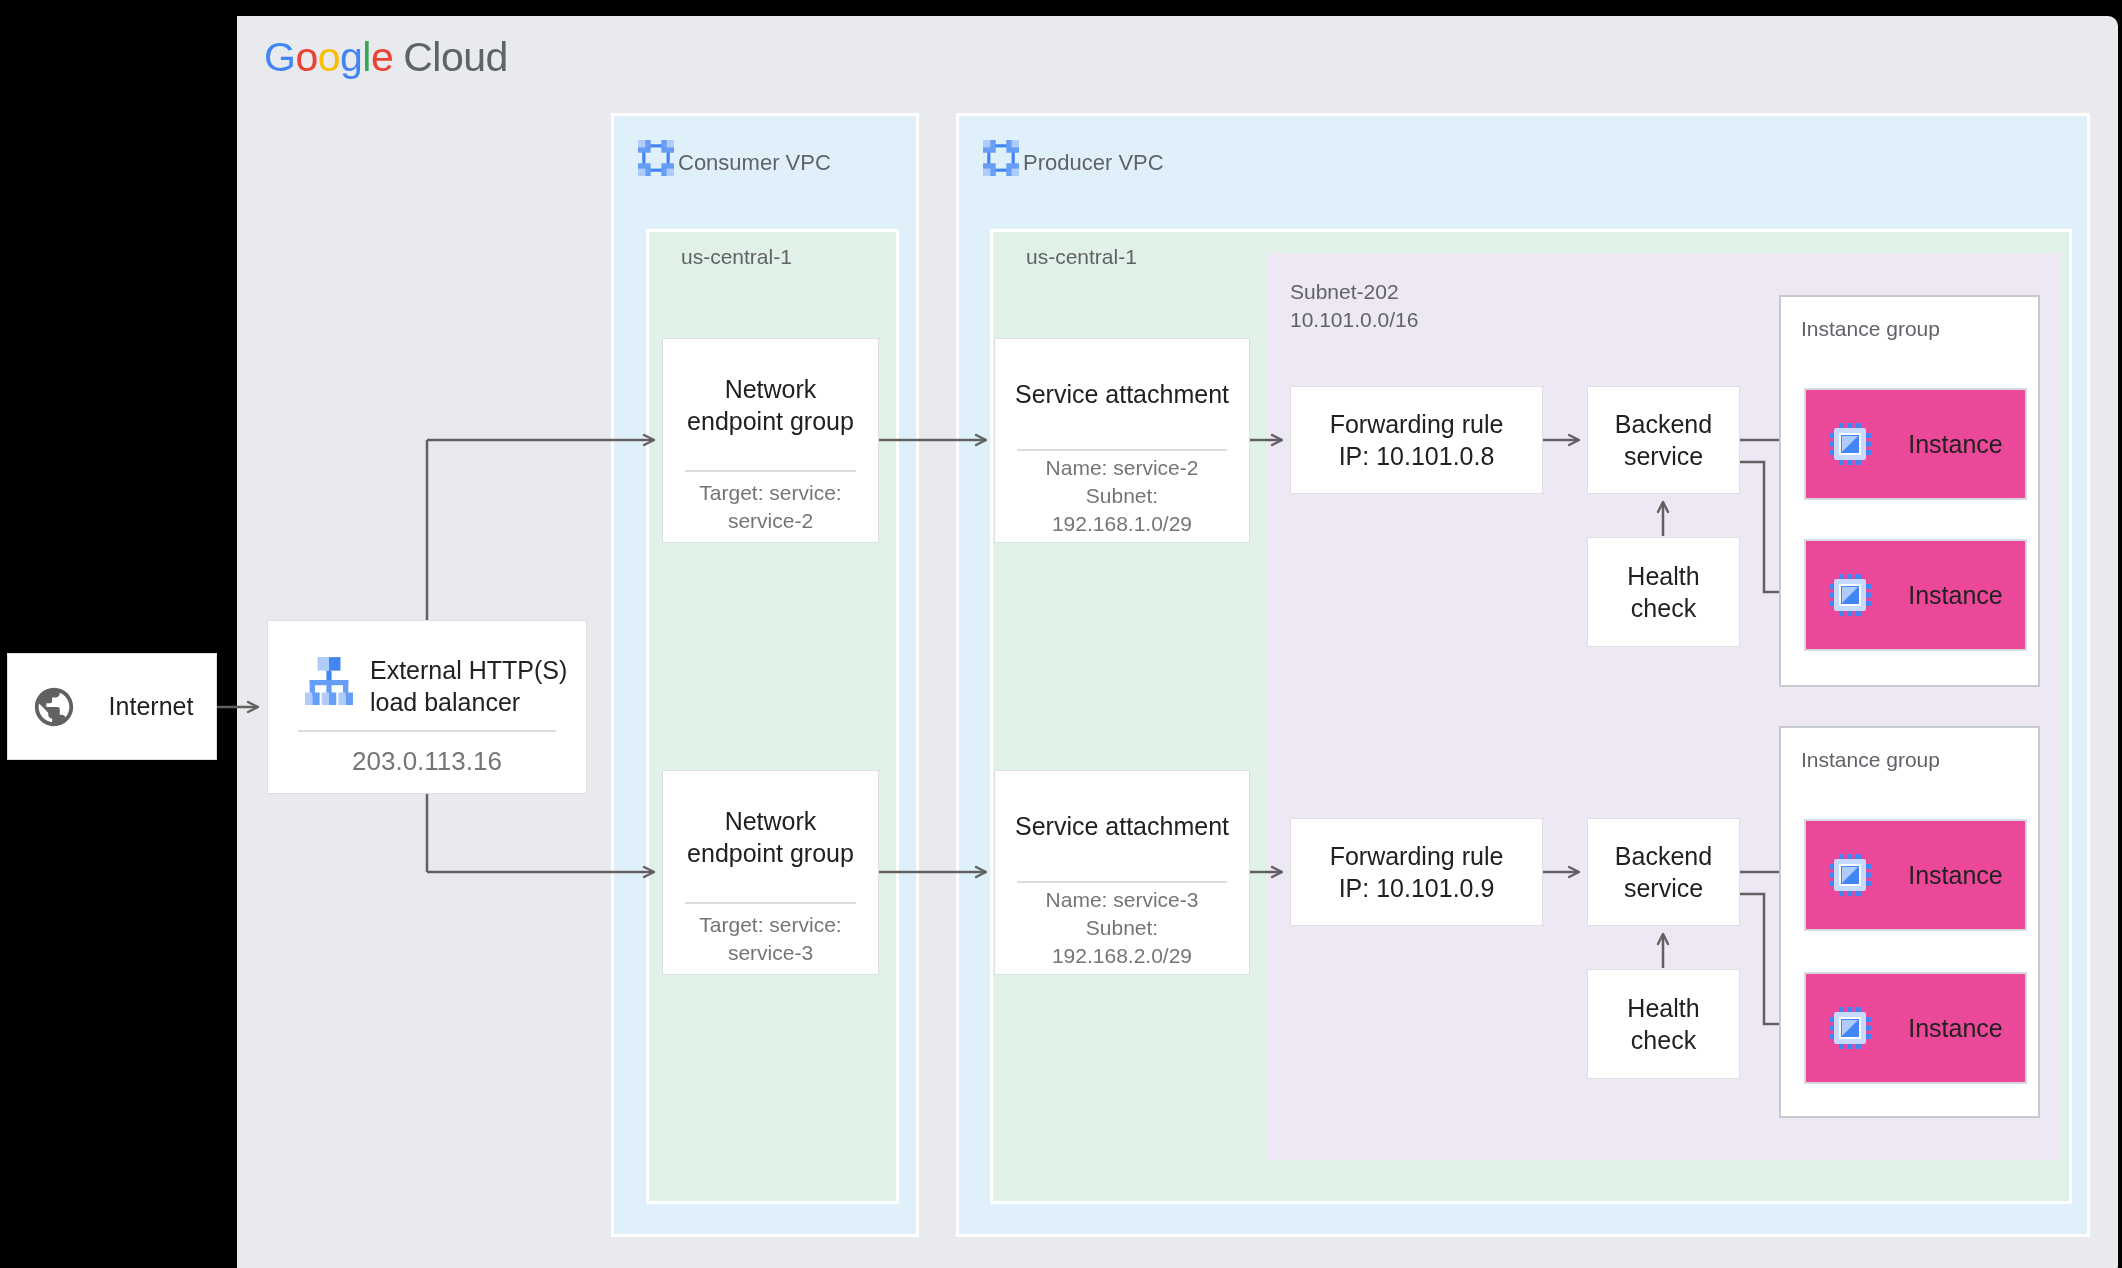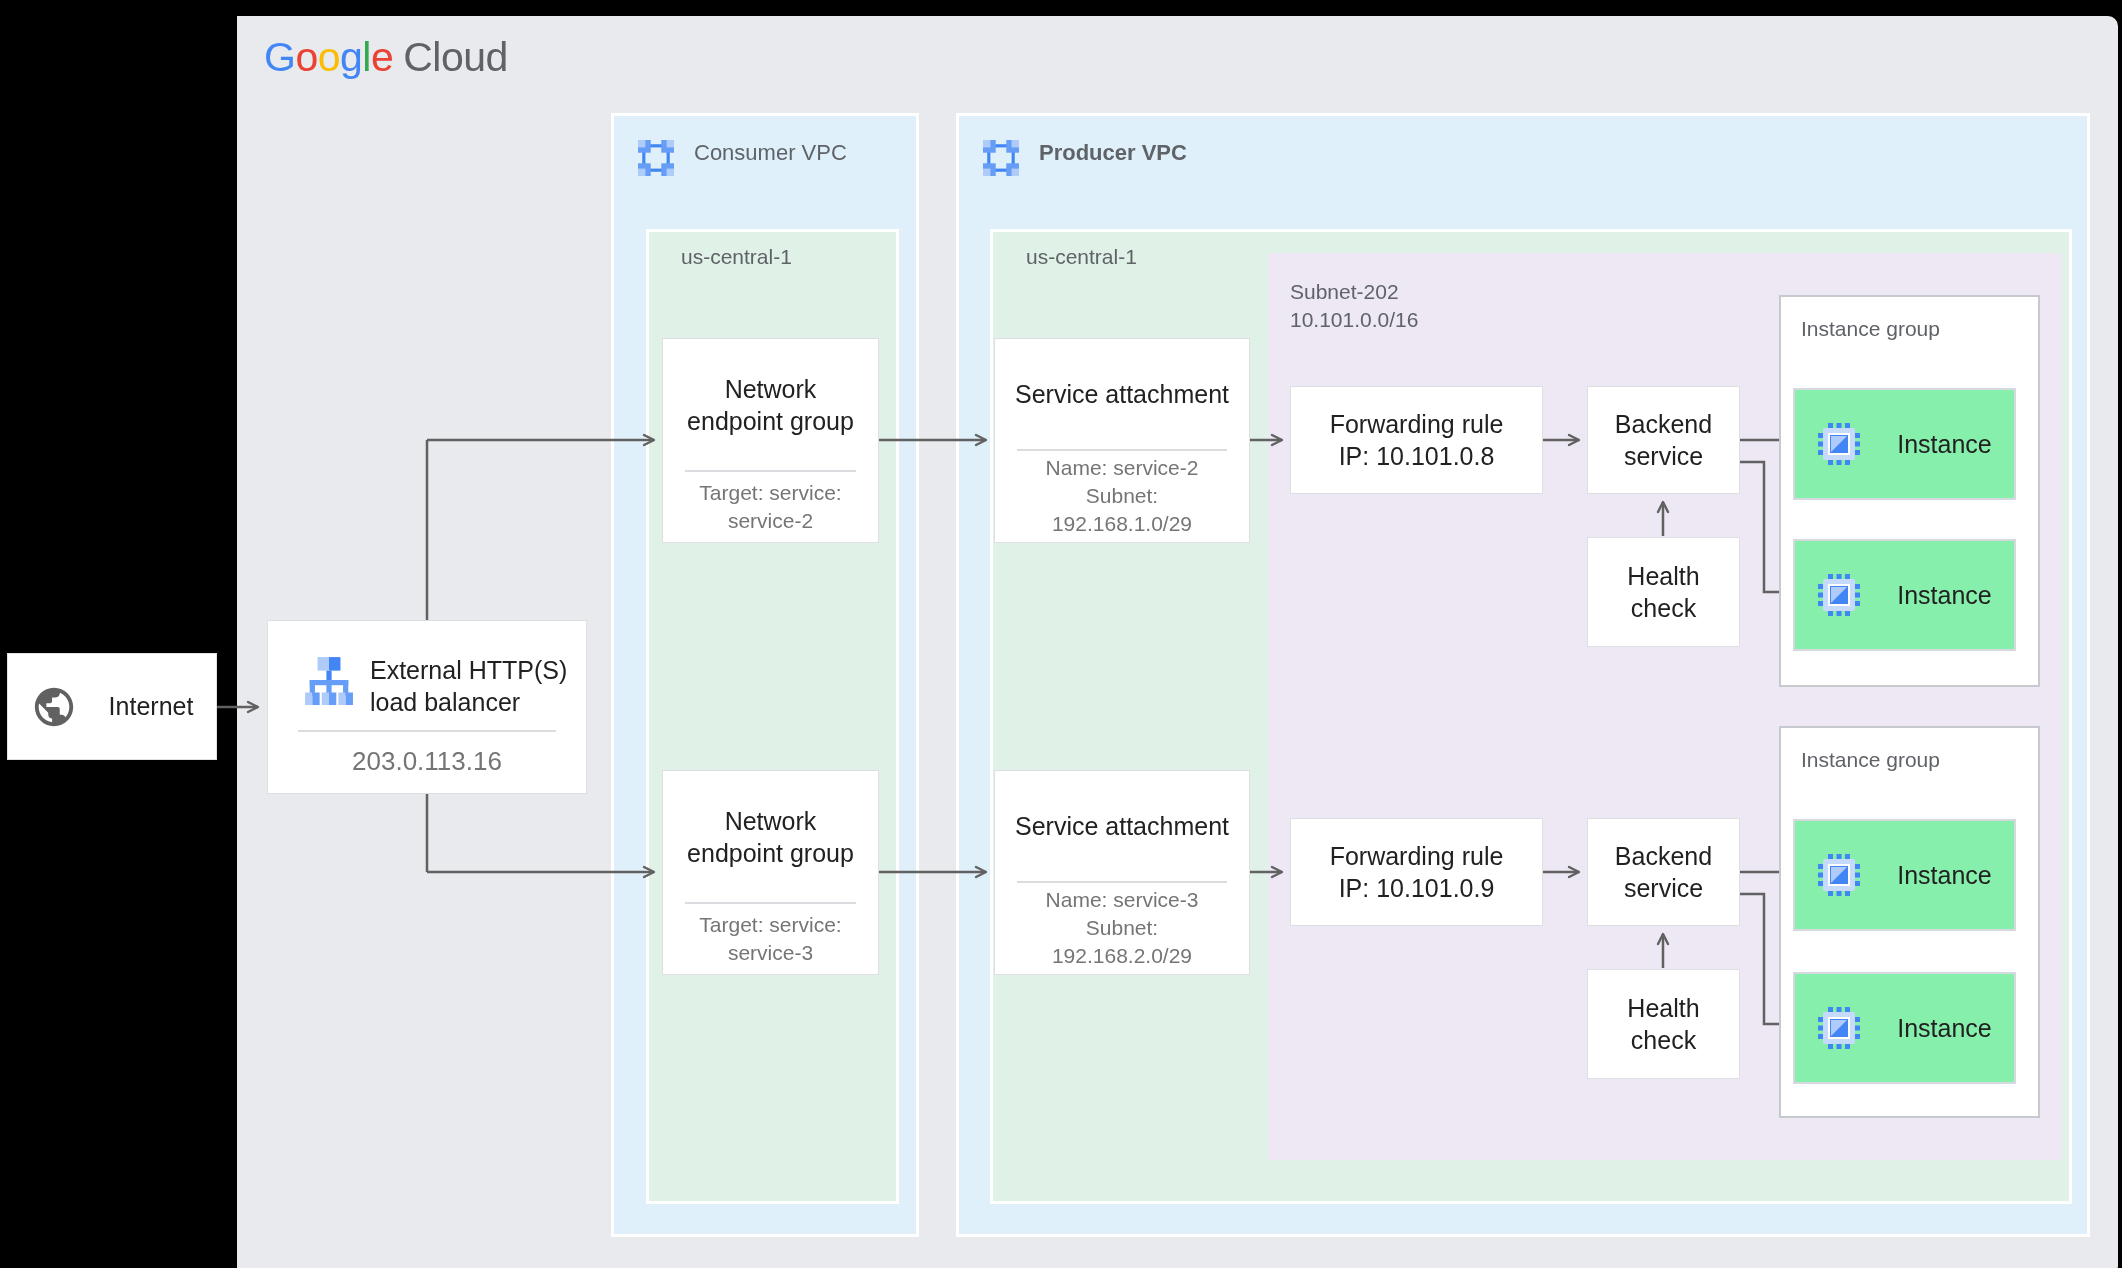--- a/index.html
+++ b/index.html
@@ -20,7 +20,7 @@
   
   #wires{left:0;top:0;z-index:2;}
   
-  .vpc-header{display:flex;align-items:flex-start;gap:20px;z-index:2;}
+  .vpc-header{display:flex;align-items:flex-end;gap:4px;z-index:2;}
   .vpc-label{font-size:22px;color:#5F6368;}
   .region-label{font-size:21px;color:#5F6368;z-index:2;}
   .subnet-label{font-size:21px;color:#5F6368;line-height:1.35;z-index:2;}

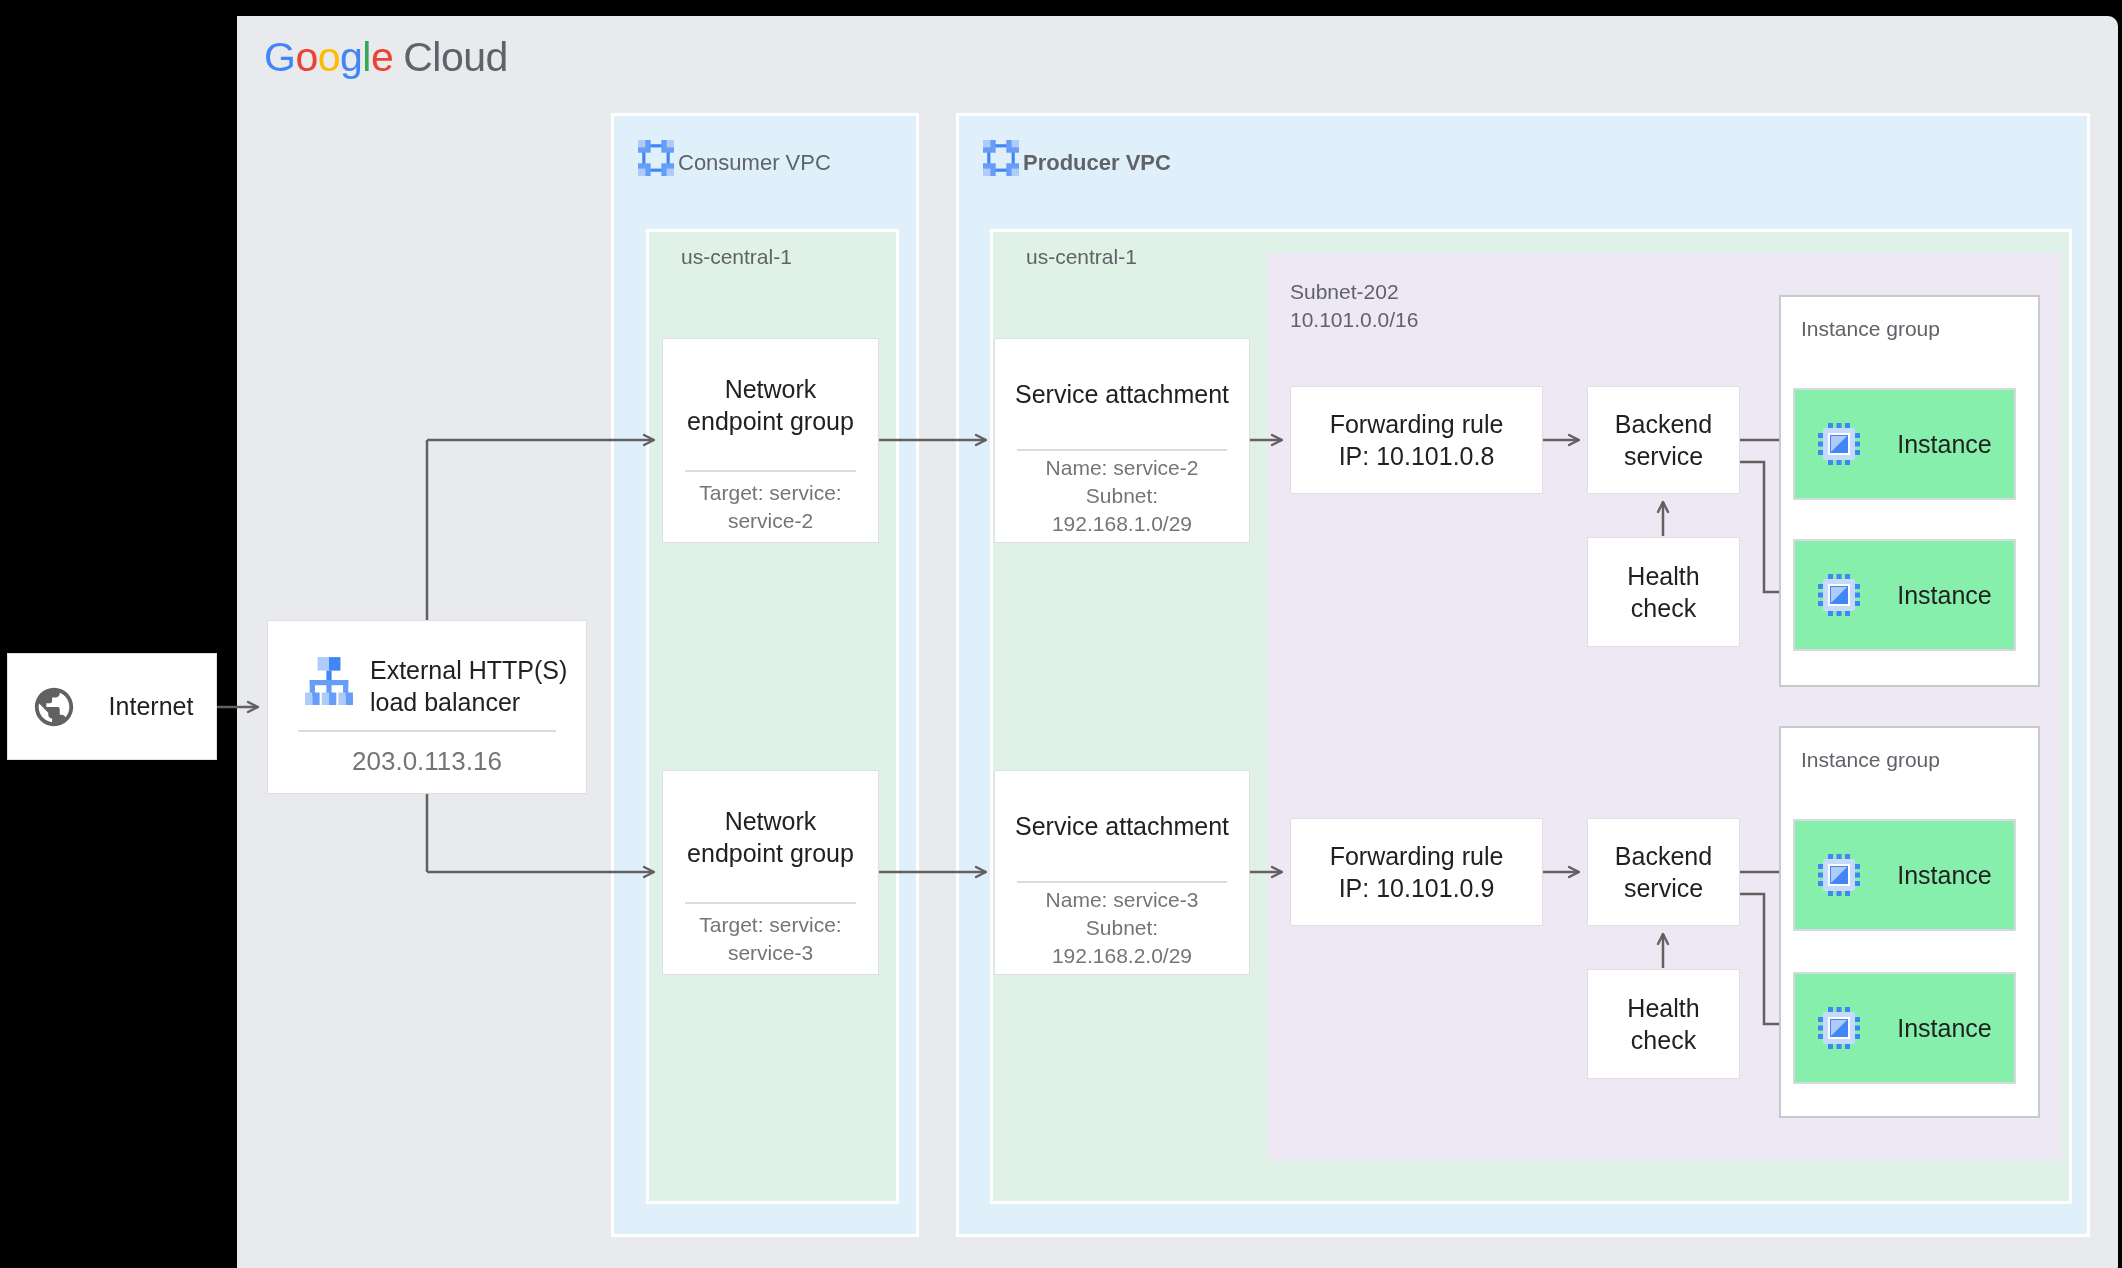--- a/index.html
+++ b/index.html
@@ -77,7 +77,7 @@
   <div class="abs region-label" style="left:681px;top:233px;">us-central-1</div>
 
   <div class="abs vpc-panel" style="left:956px;top:101px;width:1134px;height:1124px;"></div>
-  <div class="abs vpc-header" style="left:983px;top:128px;font-weight:bold;">
+  <div class="abs vpc-header" style="left:983px;top:128px;">
     <svg width="36" height="36" viewBox="0 0 34 34">
       <rect x="5.5" y="5.5" width="23" height="23" fill="none" stroke="#4285F4" stroke-width="3"></rect>
       <rect x="0" y="0" width="12" height="12" fill="#669DF6"></rect>

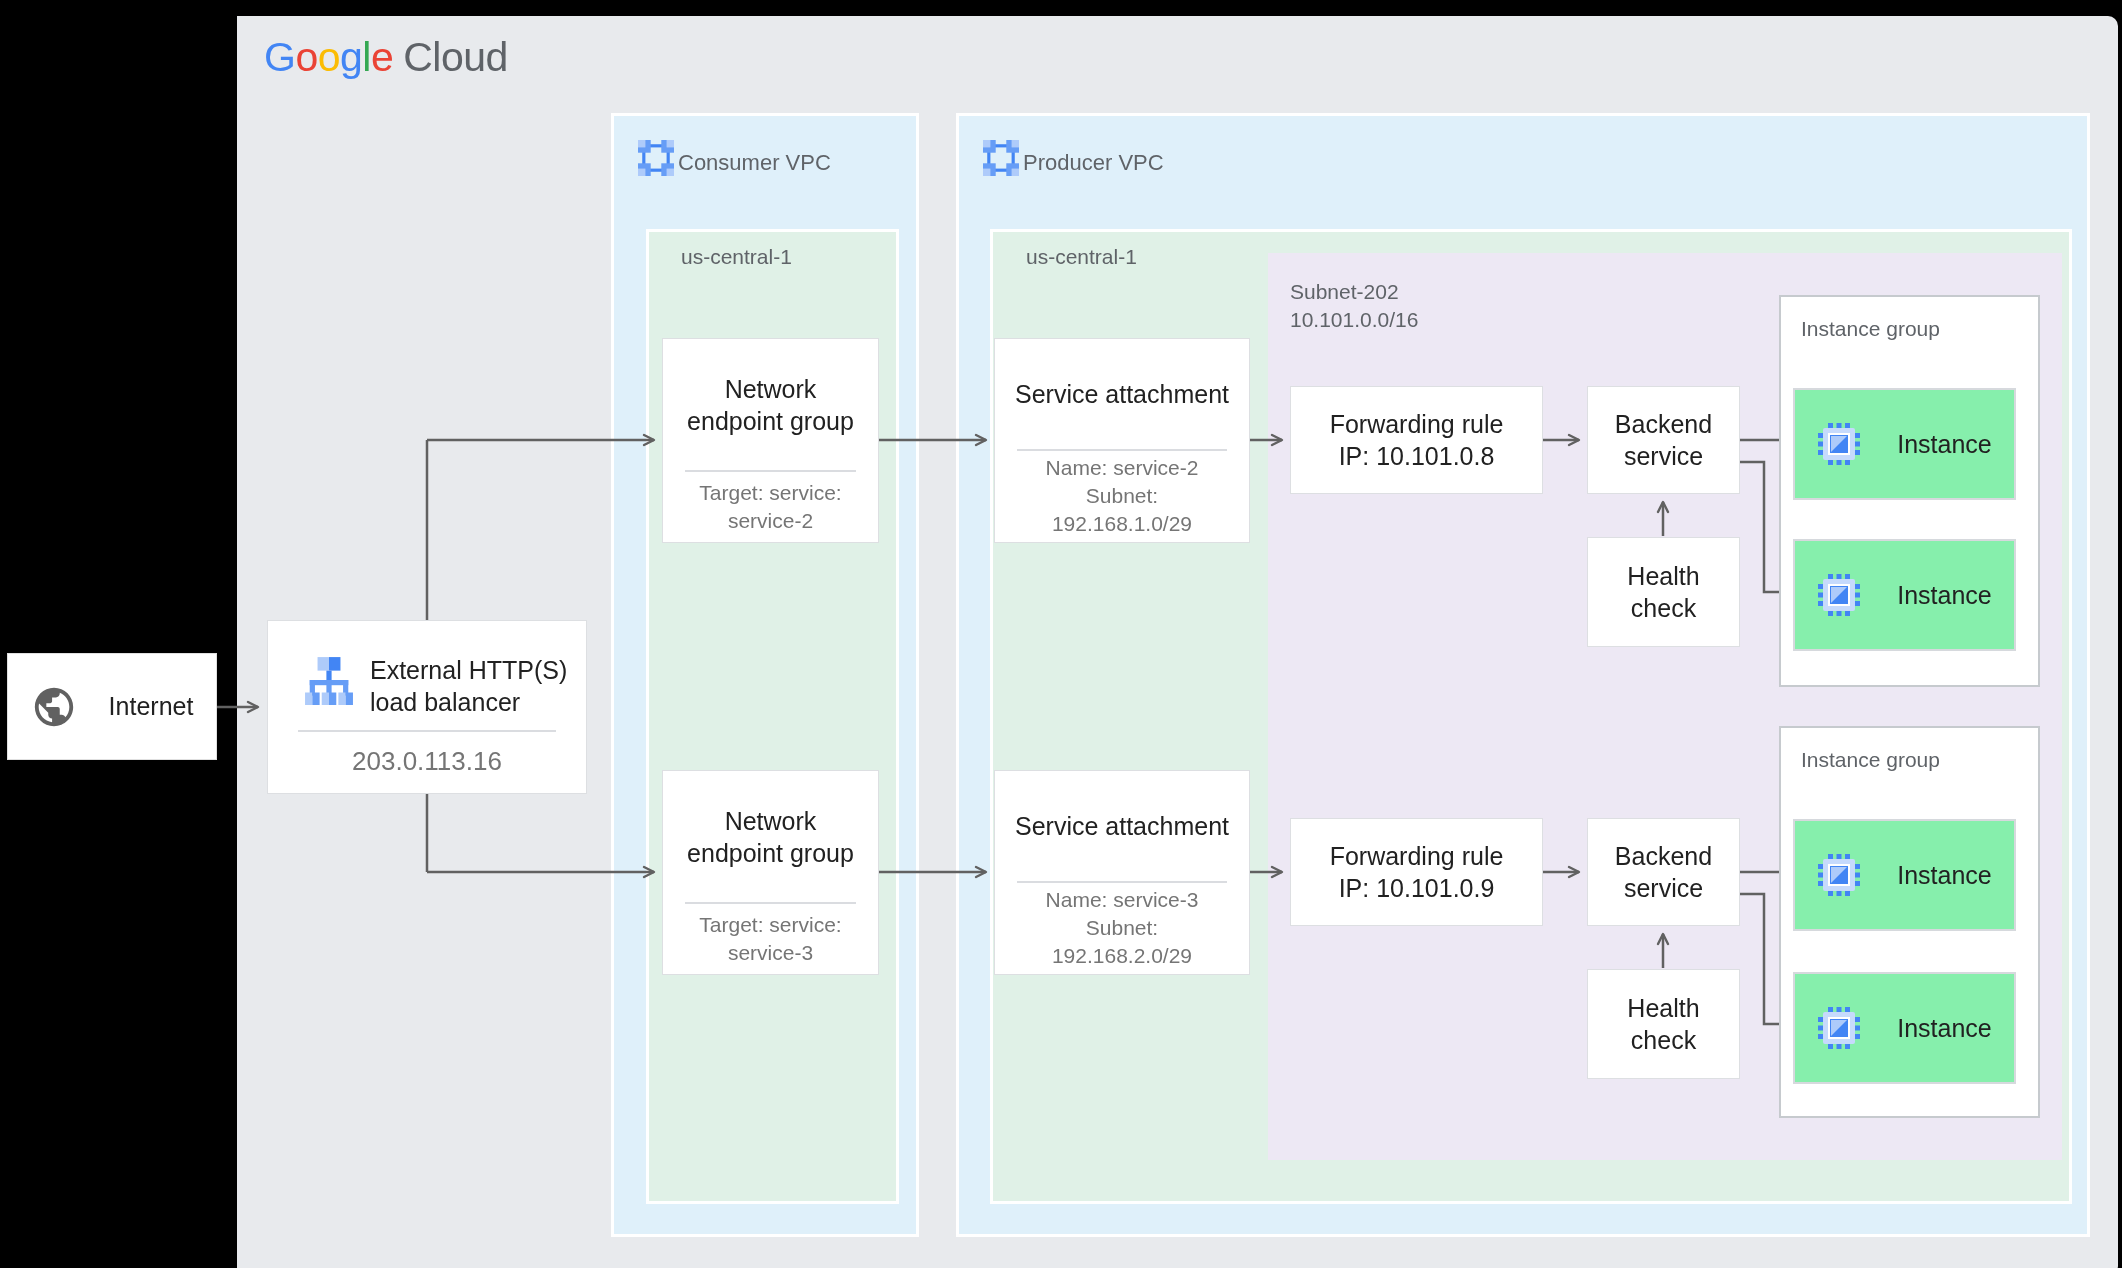--- a/index.html
+++ b/index.html
@@ -34,7 +34,7 @@
   
   .ig-box{background:#FFFFFF;border:2px solid #C6CACE;z-index:3;}
   .ig-label{position:absolute;left:20px;top:20px;font-size:21px;color:#5F6368;}
-  .inst-box{position:absolute;left:12px;width:219px;height:108px;background:#86efac;
+  .inst-box{position:absolute;left:23px;width:219px;height:108px;background:#ec4899;
             border:2px solid #D6D9DD;display:flex;align-items:center;justify-content:center;gap:36px;}
   .inst-label{font-size:25px;color:#212121;}
   

